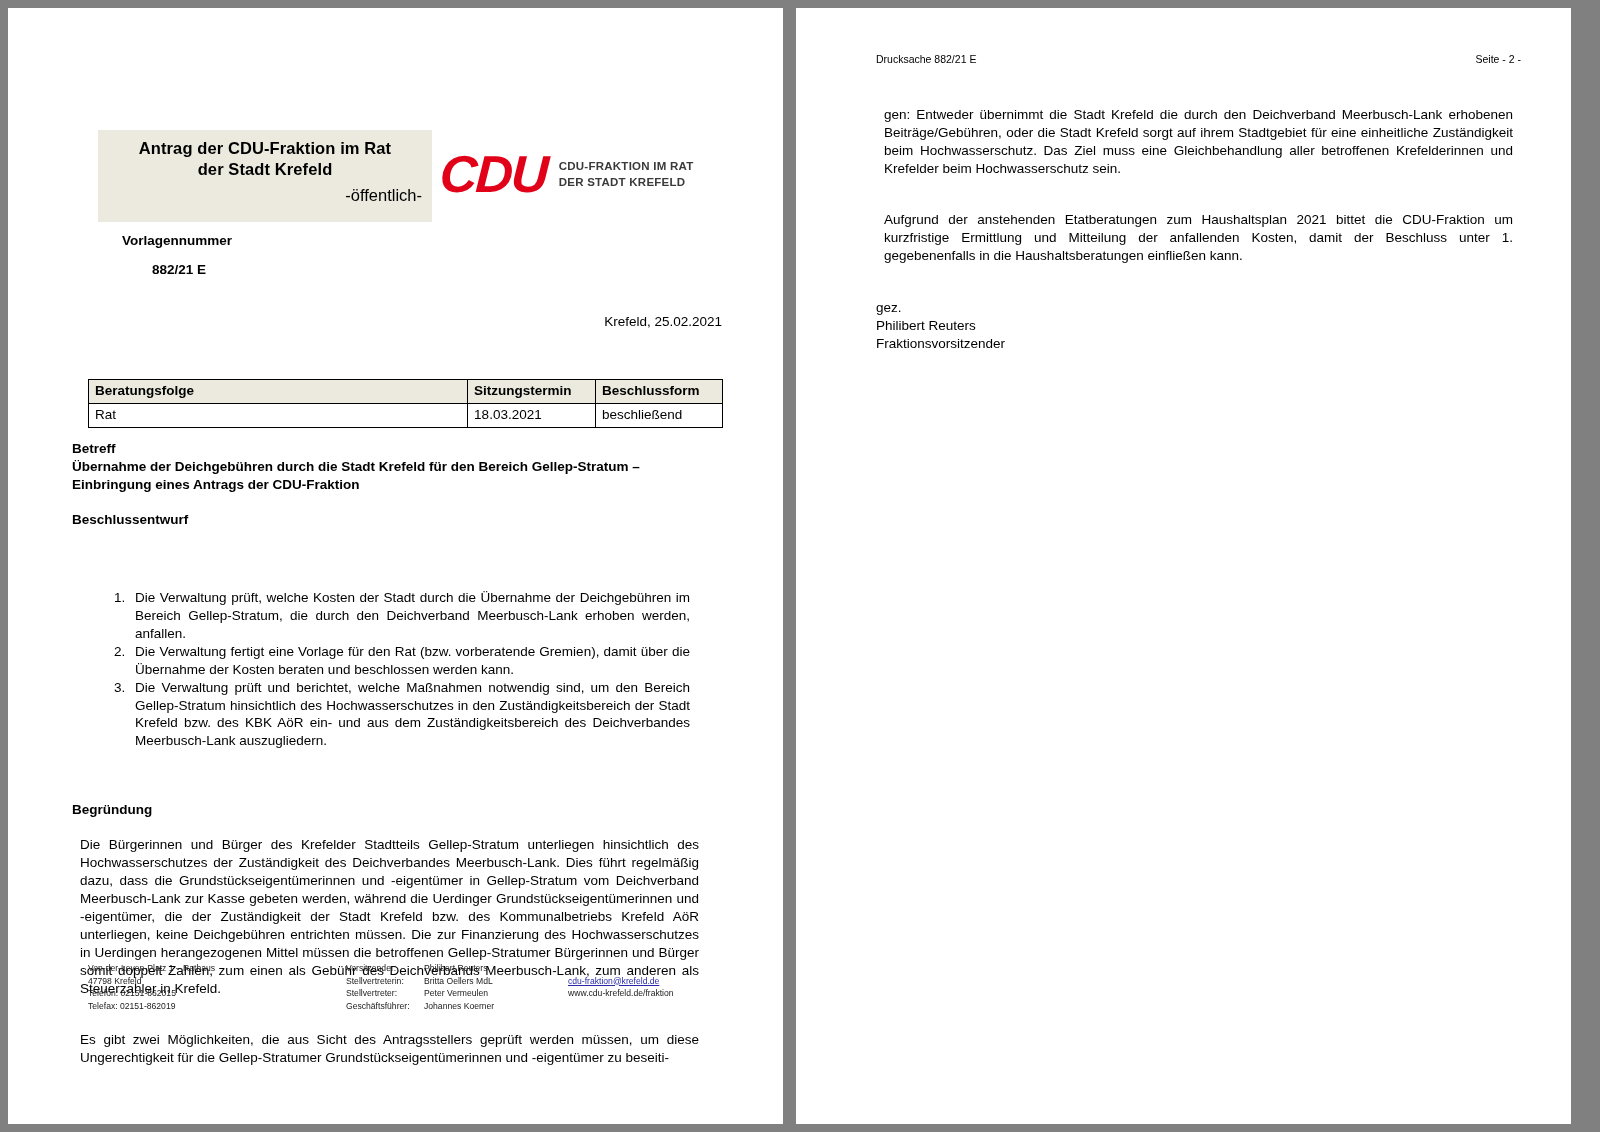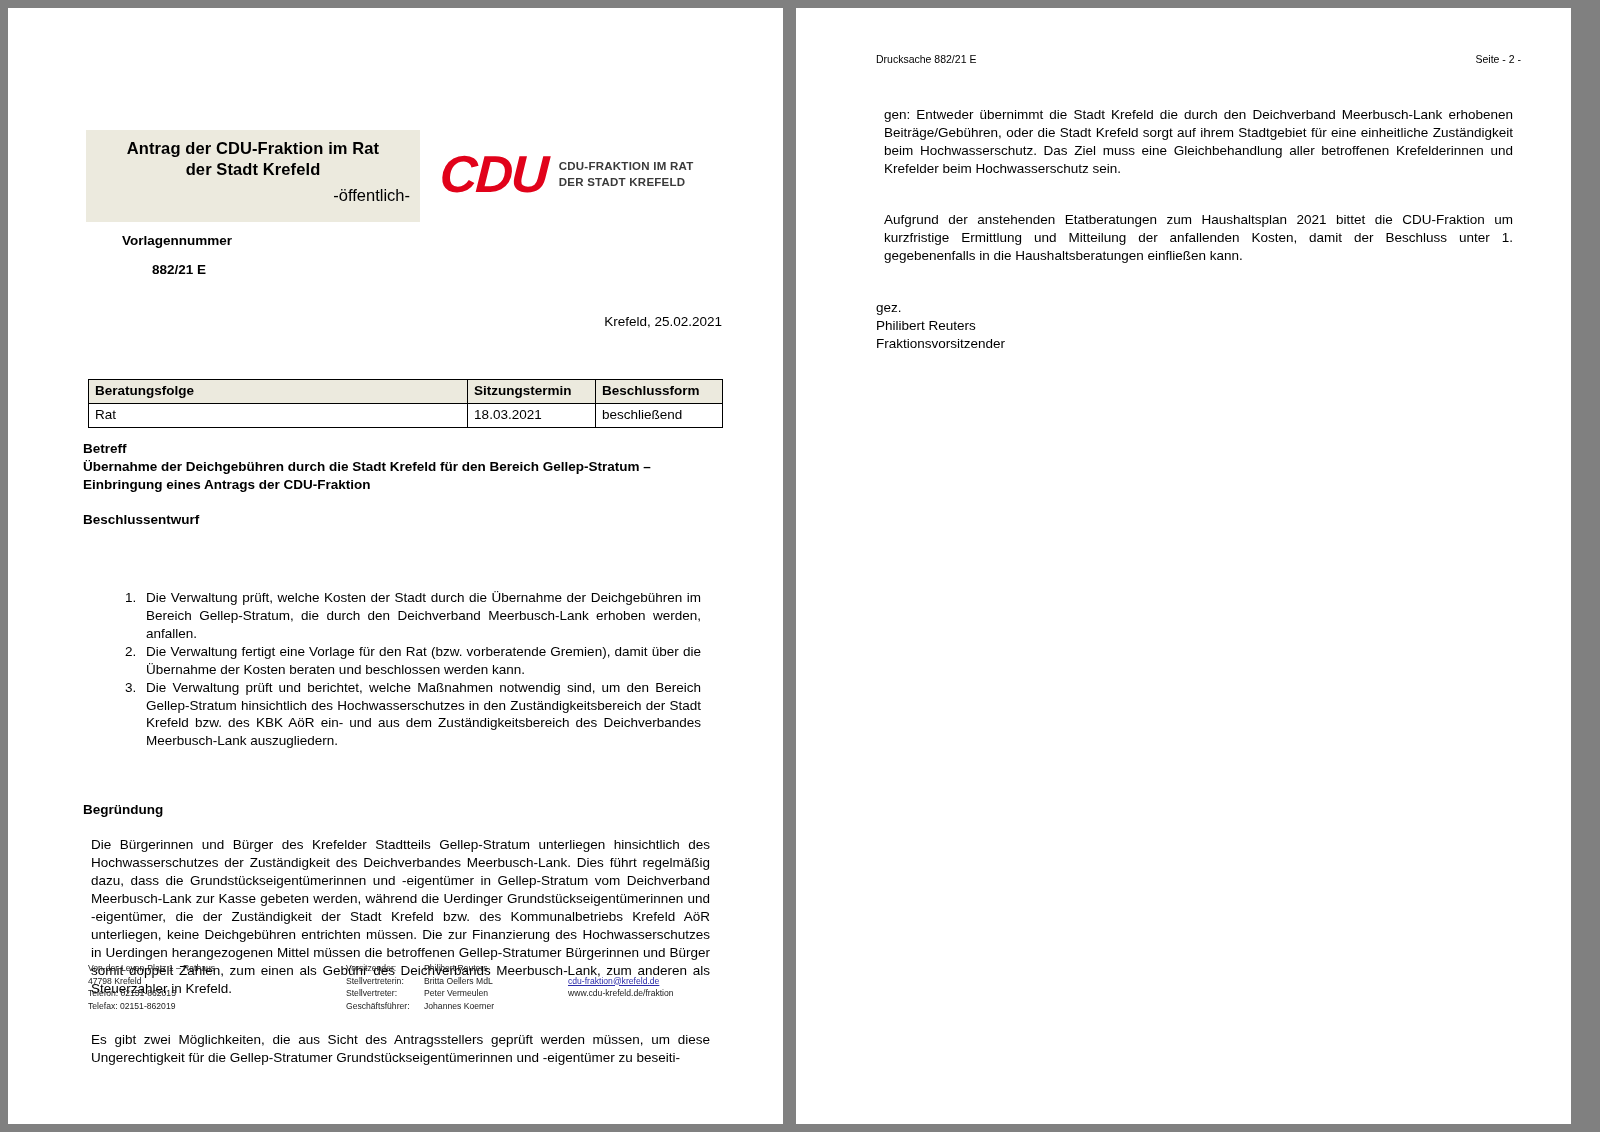--- a/index.html
+++ b/index.html
@@ -51,7 +51,7 @@
   
   .title-box {
     position: absolute;
-    left: 78px;
+    left: 90px;
     top: 122px;
     width: 334px;
     height: 92px;

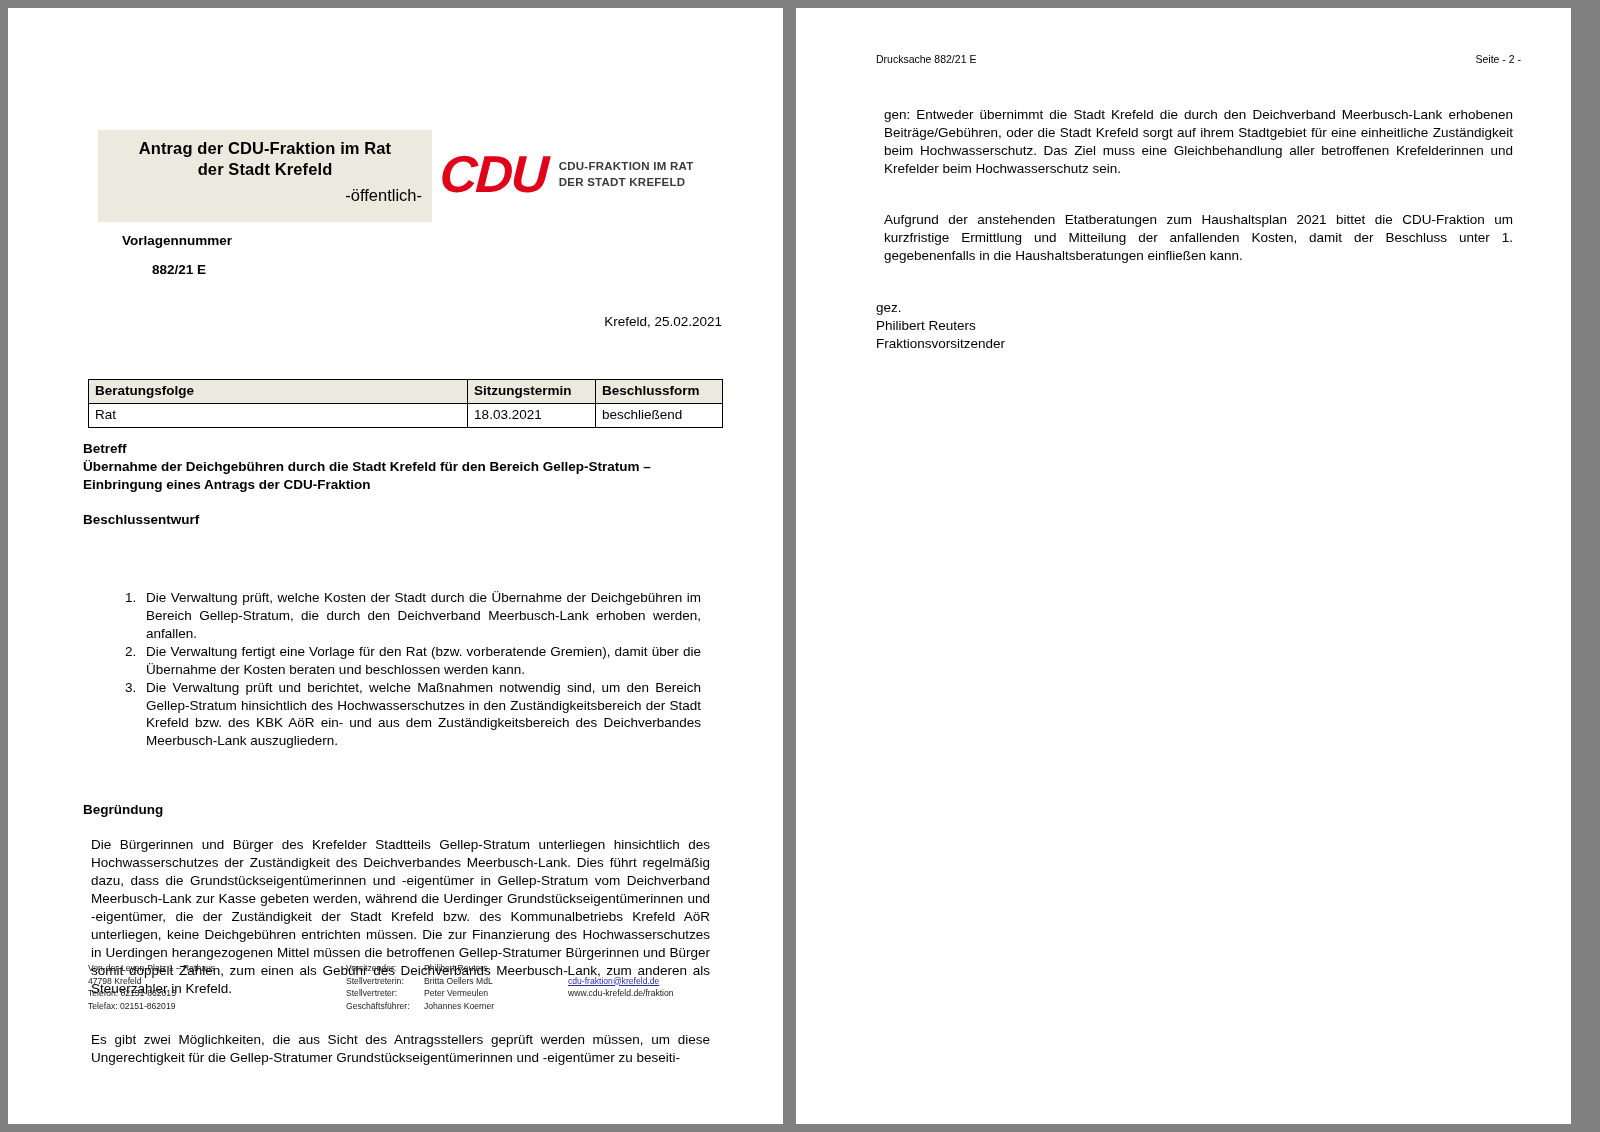--- a/index.html
+++ b/index.html
@@ -152,7 +152,7 @@
   
   .doc-body {
     position: absolute;
-    left: 75px;
+    left: 64px;
     top: 432px;
     width: 635px;
   }

